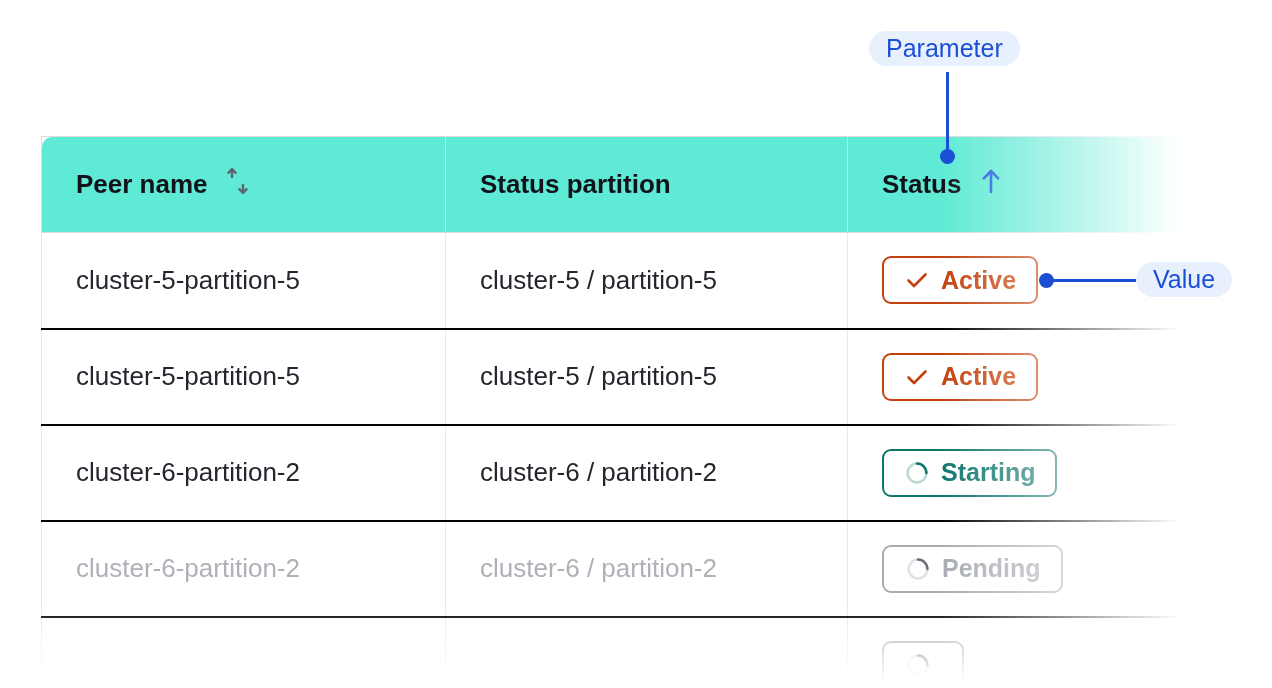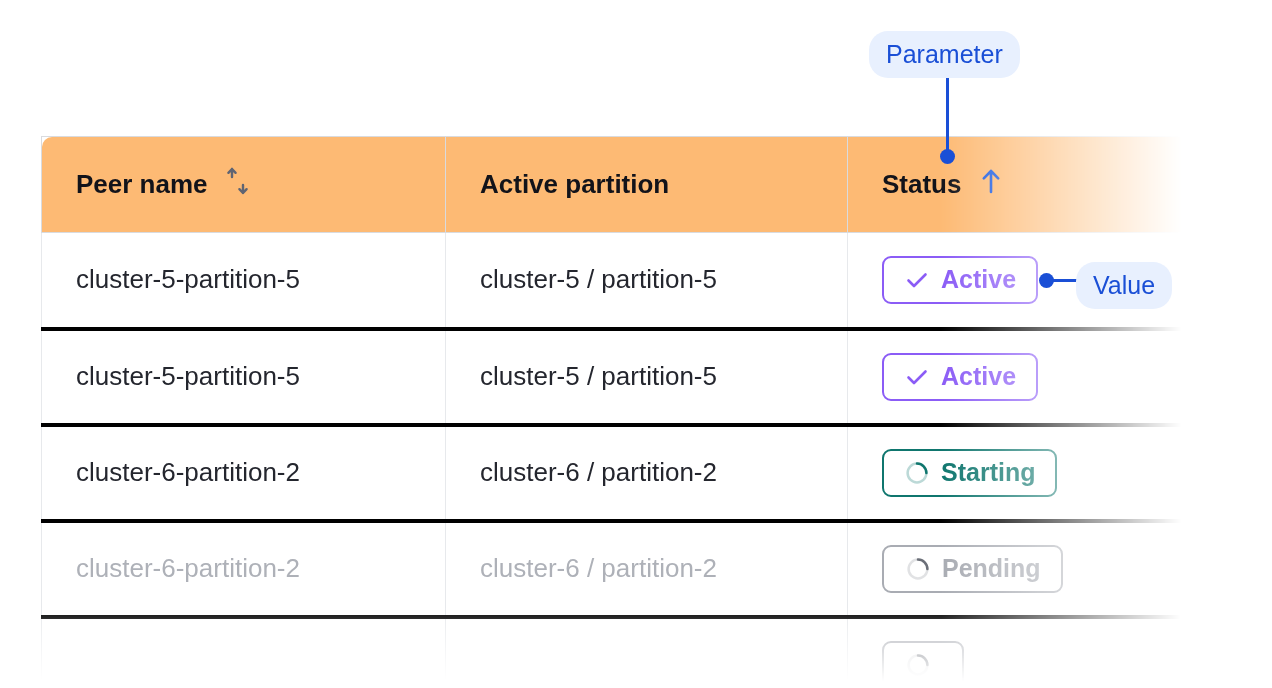--- a/index.html
+++ b/index.html
@@ -111,7 +111,7 @@
     color: #1a4fd6;
     font-size: 25px;
     border-radius: 19px;
-    padding: 9px 17px;
+    padding: 3px 17px;
     line-height: 1.15;
     white-space: nowrap;
   }

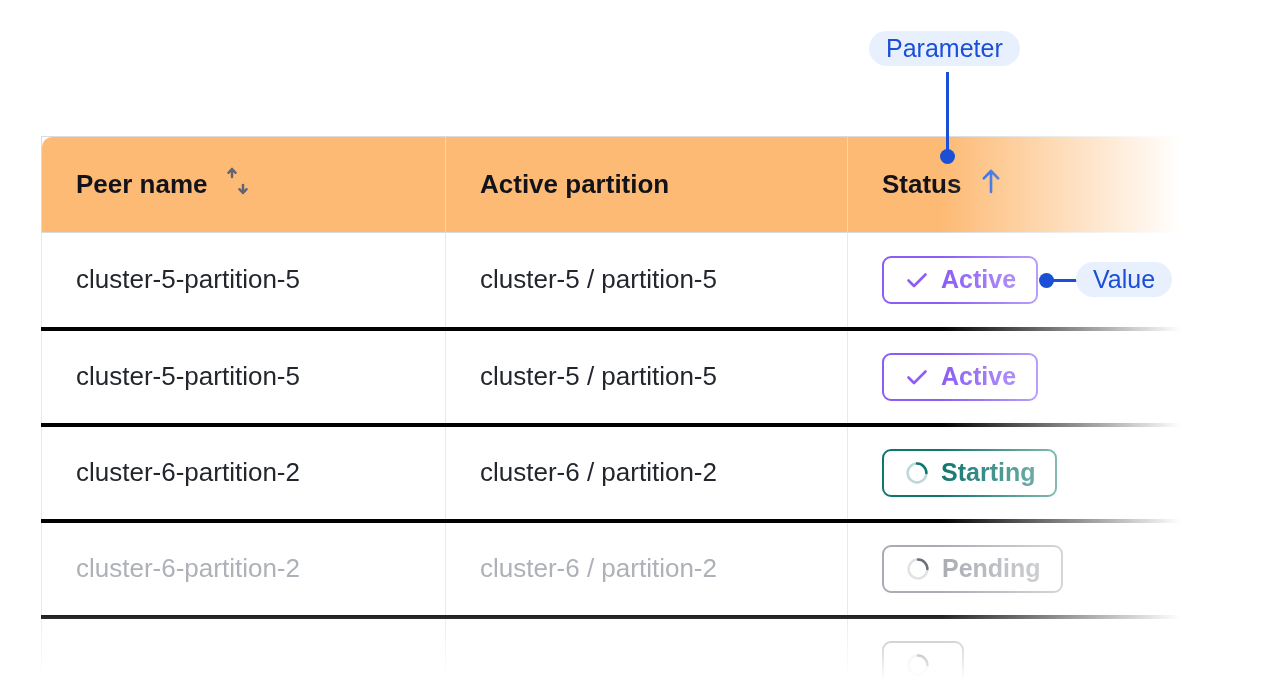--- a/index.html
+++ b/index.html
@@ -43,7 +43,7 @@
   table.peer-table col.c-status  { width: 344px; }
 
   thead th {
-    background: #fdba74;
+    background: #5eead4;
     height: 96px;
     padding: 0 0 0 34px;
     text-align: left;

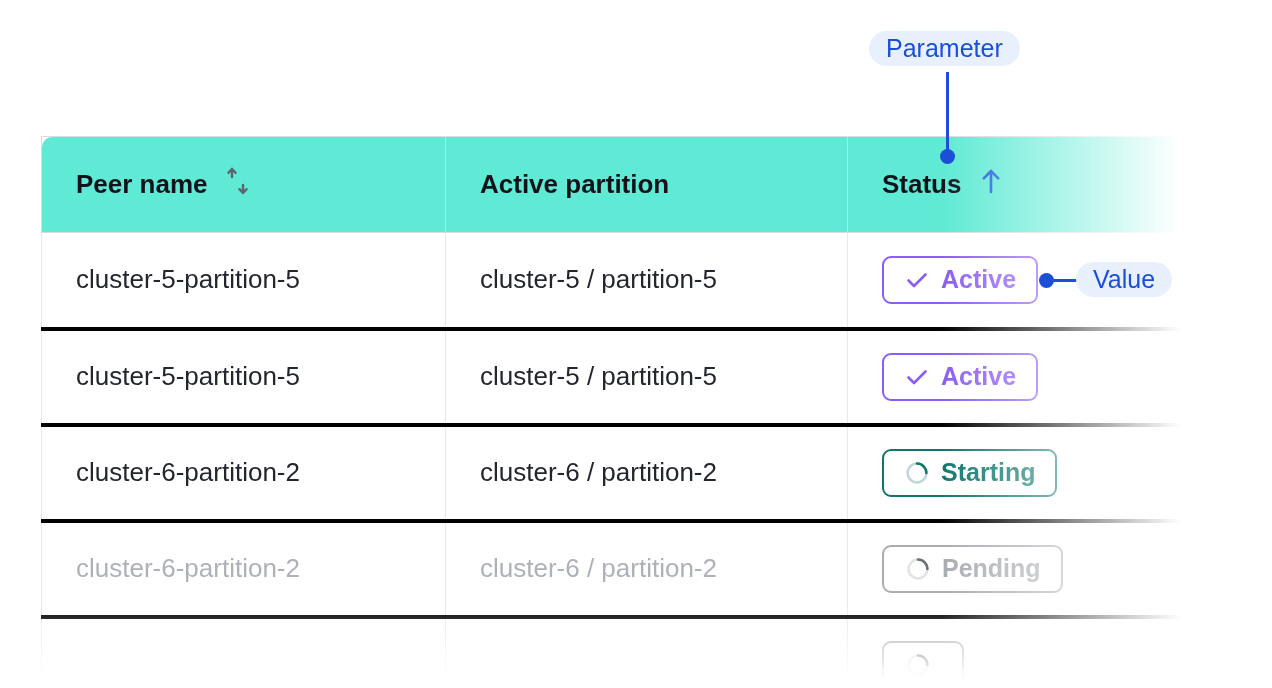--- a/index.html
+++ b/index.html
@@ -160,7 +160,7 @@
         </th>
         <th>
           <span class="th-inner">
-            <span>Active partition</span>
+            <span>Status partition</span>
           </span>
         </th>
         <th>

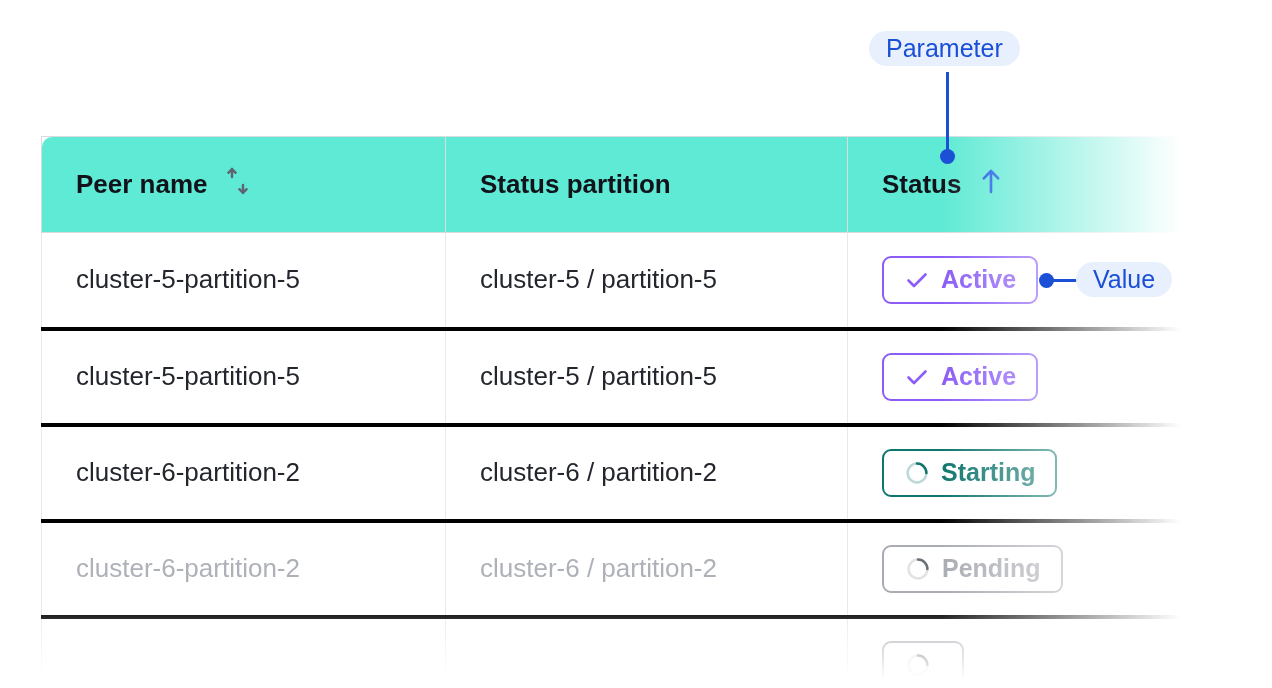--- a/index.html
+++ b/index.html
@@ -73,7 +73,7 @@
     vertical-align: middle;
     font-size: 26px;
     color: #24262e;
-    border-bottom: 4px solid #000000;
+    border-bottom: 2px solid #000000;
     border-right: 1px solid #e7e9ec;
     border-left: none;
     box-sizing: border-box;

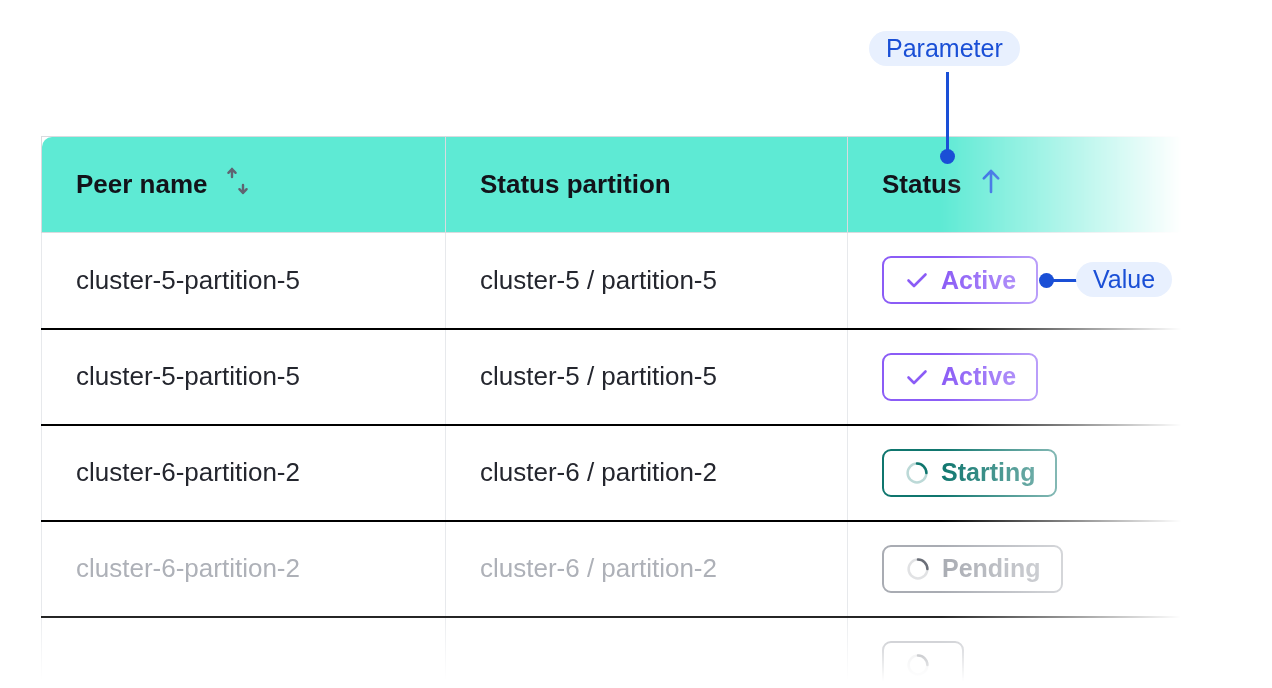--- a/index.html
+++ b/index.html
@@ -99,7 +99,7 @@
     line-height: 1;
   }
   .badge .lbl { font-weight: bold; }
-  .badge.active  { color: #8b5cf6; text-align: center; }
+  .badge.active  { color: #c2410c; text-align: center; }
   .badge.starting{ color: #0f766e; }
   .badge.pending { color: #a9acb3; padding-left: 21px; }
   .badge svg { display: block; flex: none; }

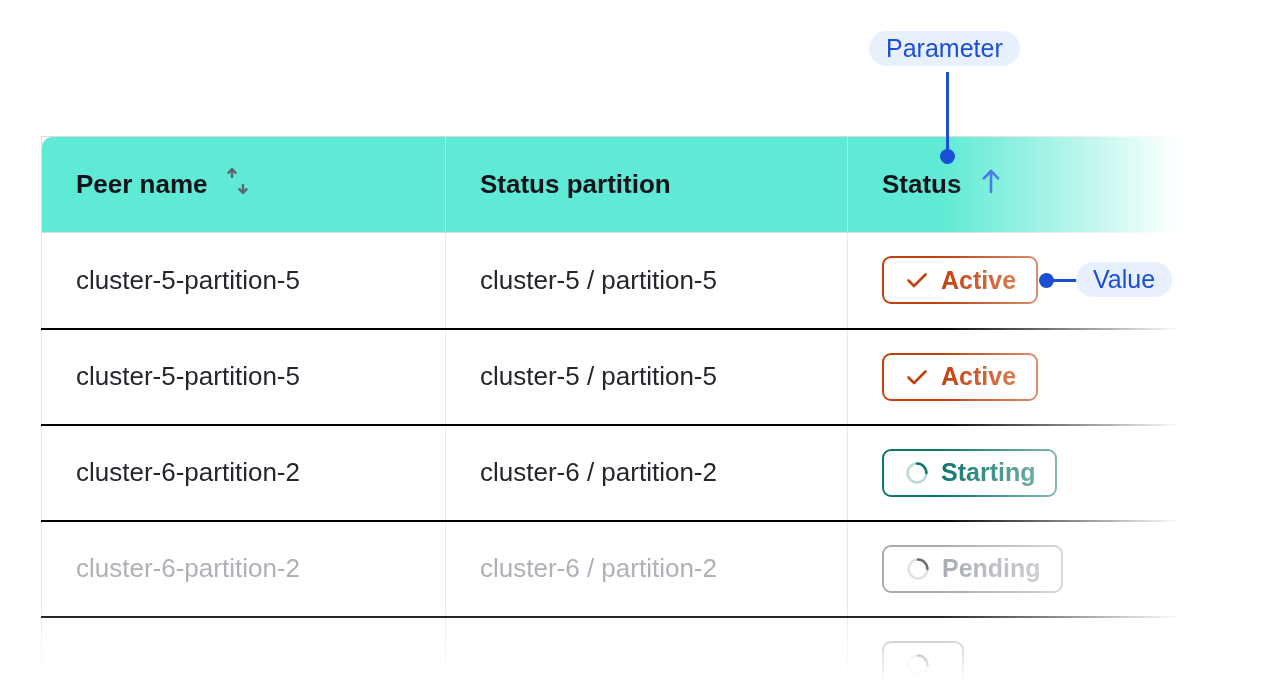--- a/index.html
+++ b/index.html
@@ -116,7 +116,7 @@
     white-space: nowrap;
   }
   #callout-parameter { left: 869px; top: 31px; }
-  #callout-value     { left: 1076px; top: 262px; }
+  #callout-value     { left: 1136px; top: 262px; }
 
   .anno-line {
     position: absolute;

